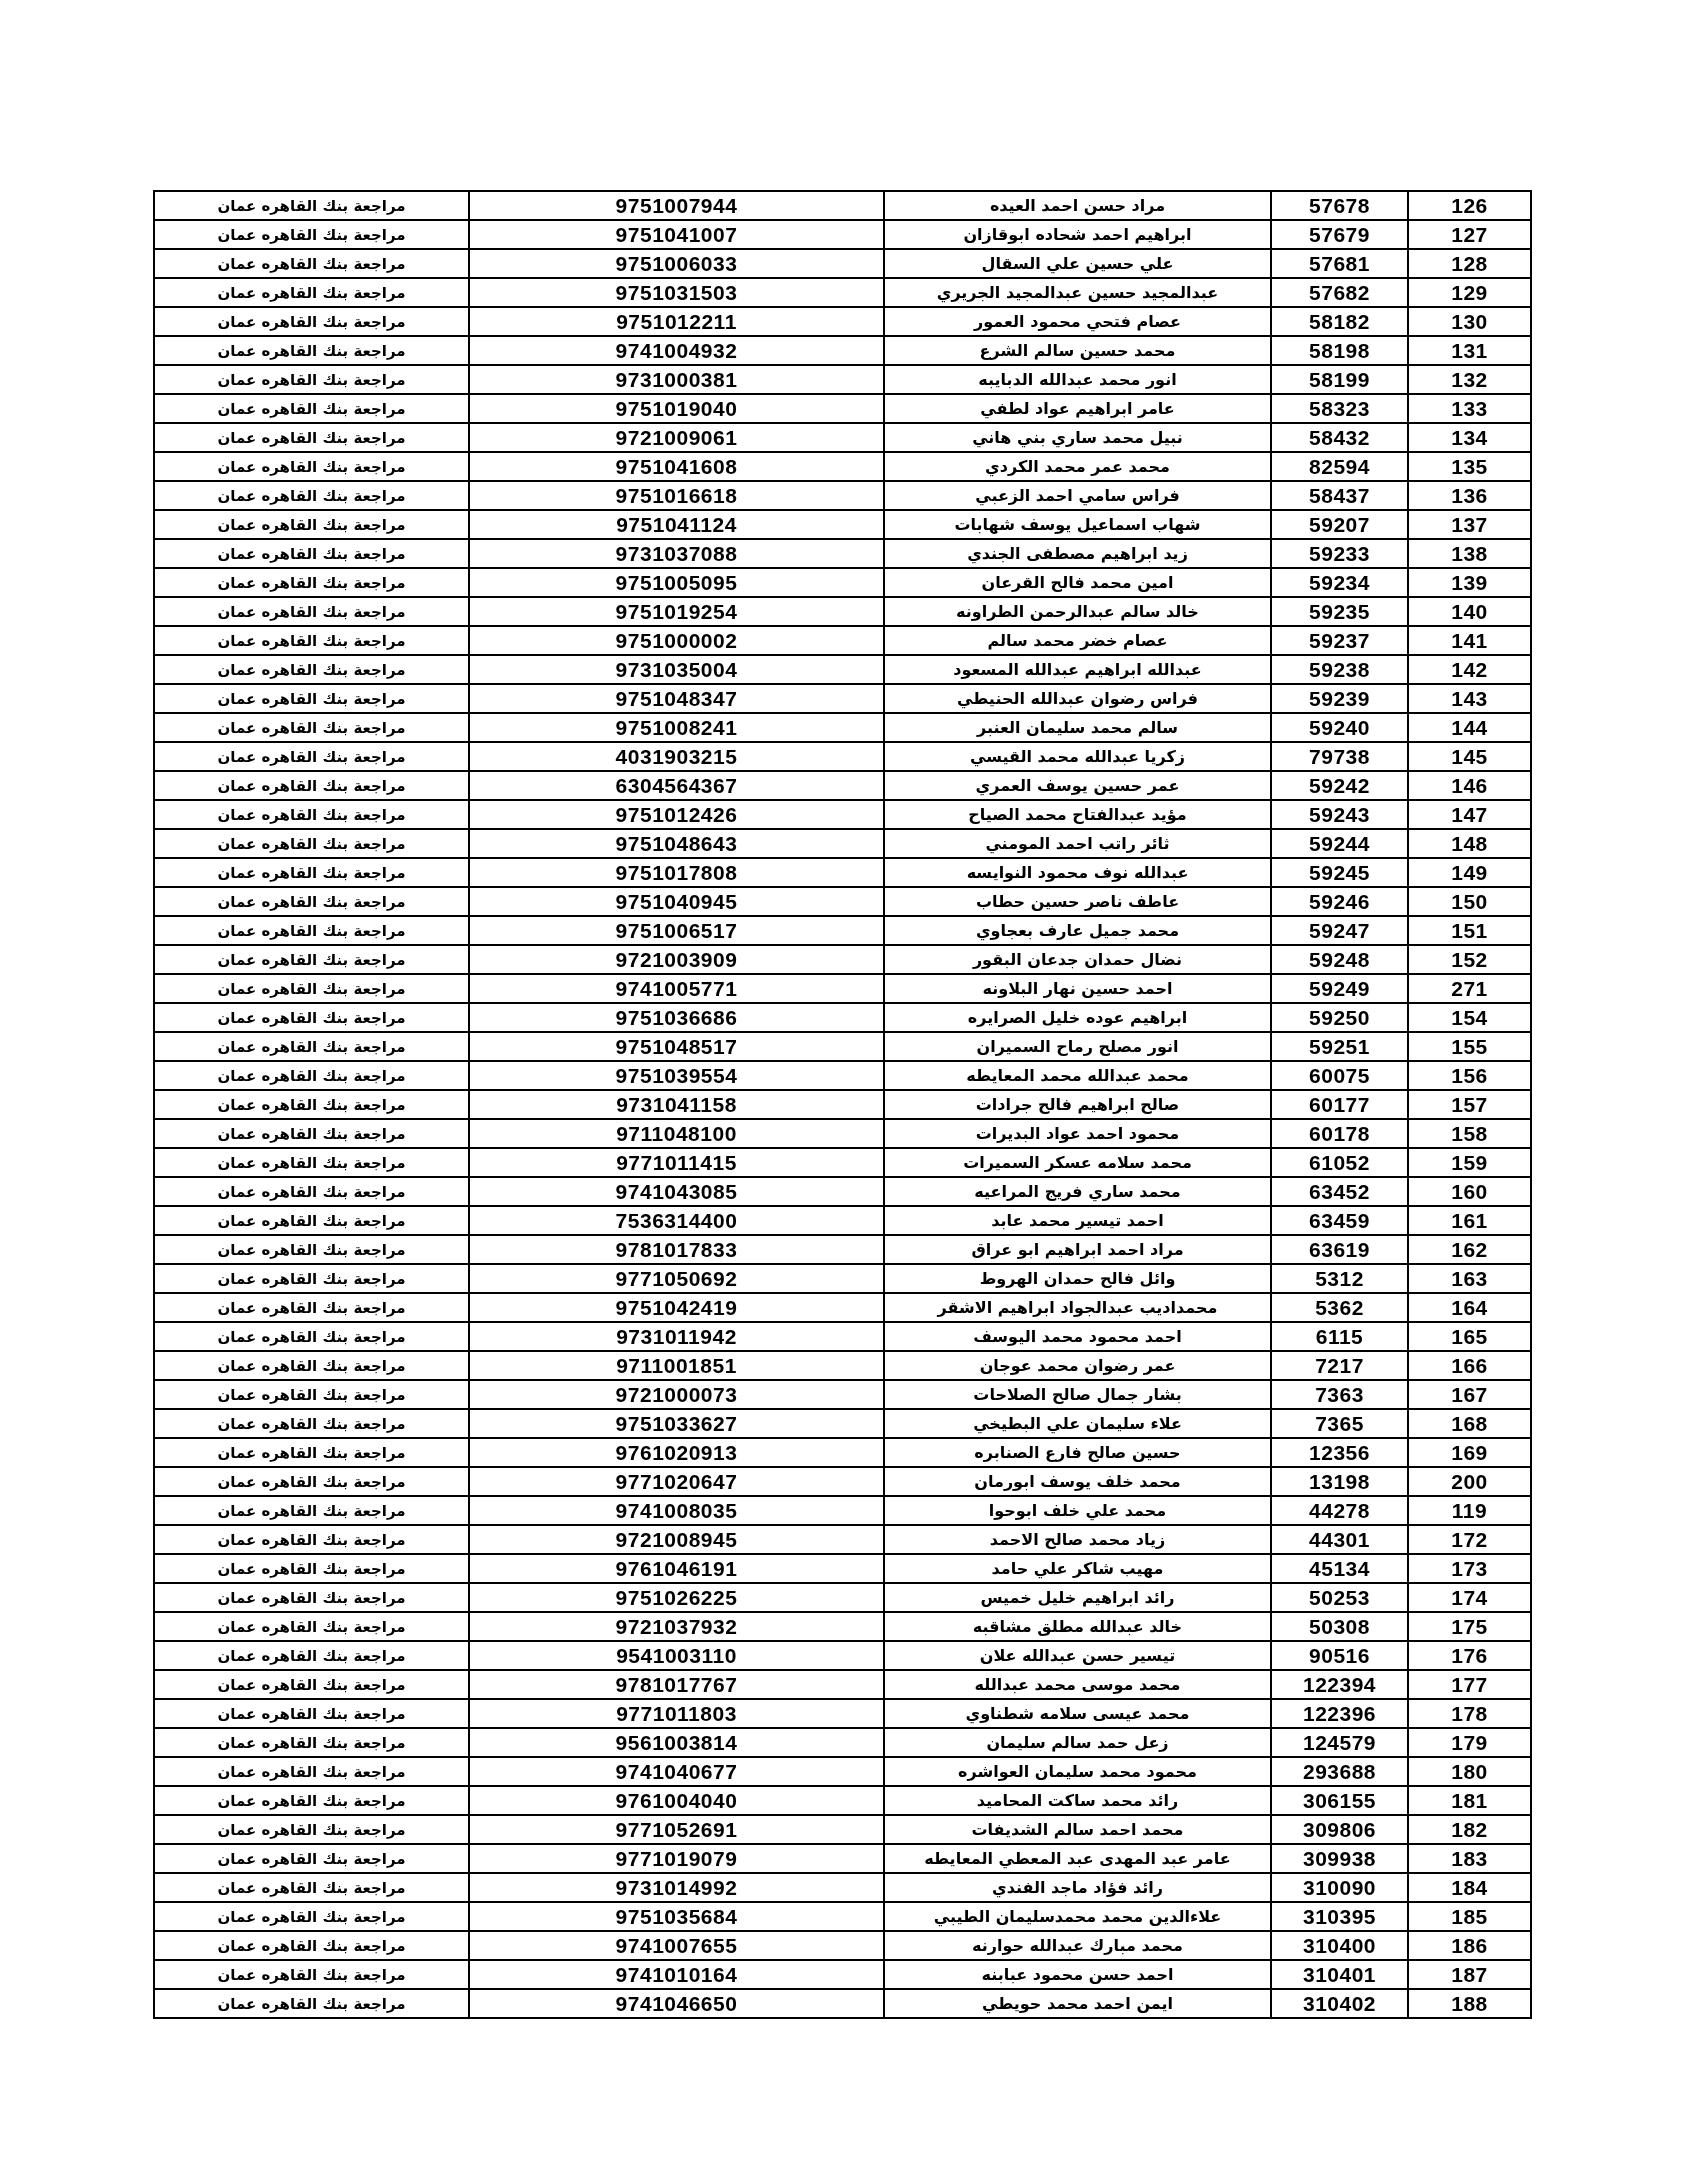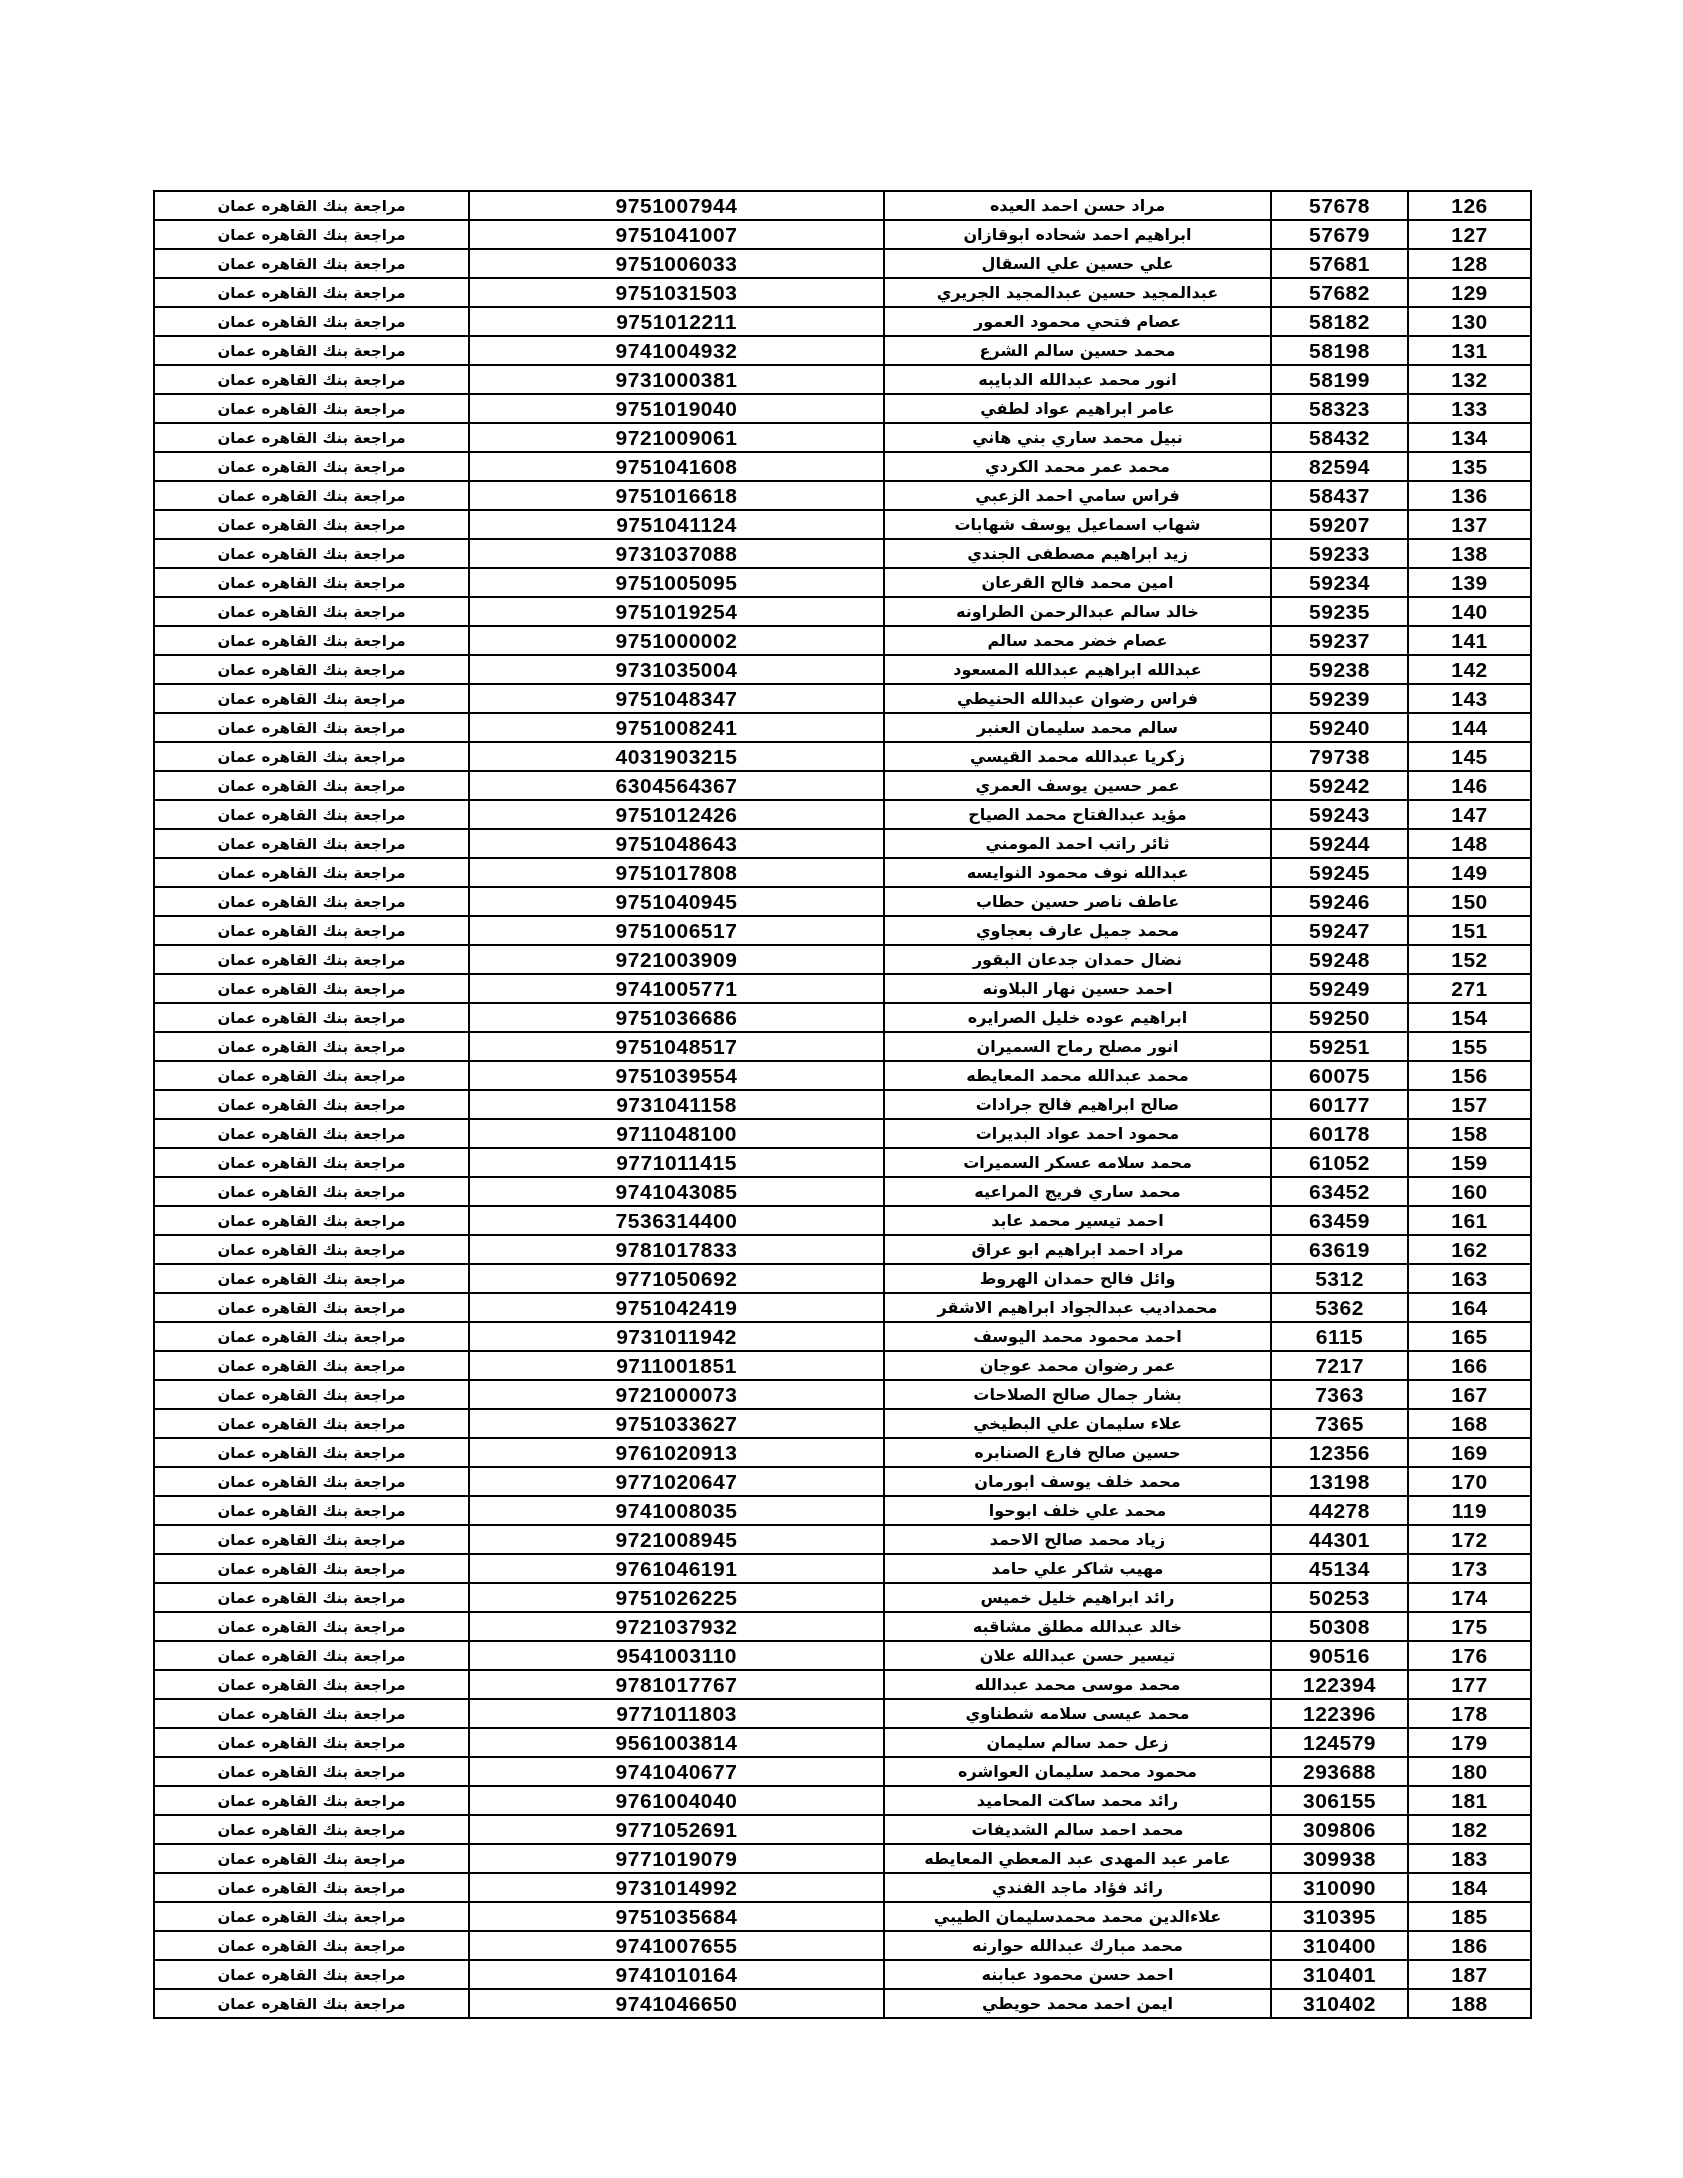--- a/index.html
+++ b/index.html
@@ -375,7 +375,7 @@
           <td class="num">9771020647</td>
           <td class="ar">محمد خلف يوسف ابورمان</td>
           <td class="num">13198</td>
-          <td class="num">170</td>
+          <td class="num">200</td>
         </tr>
         <tr>
           <td class="ar review">مراجعة بنك القاهره عمان</td>

